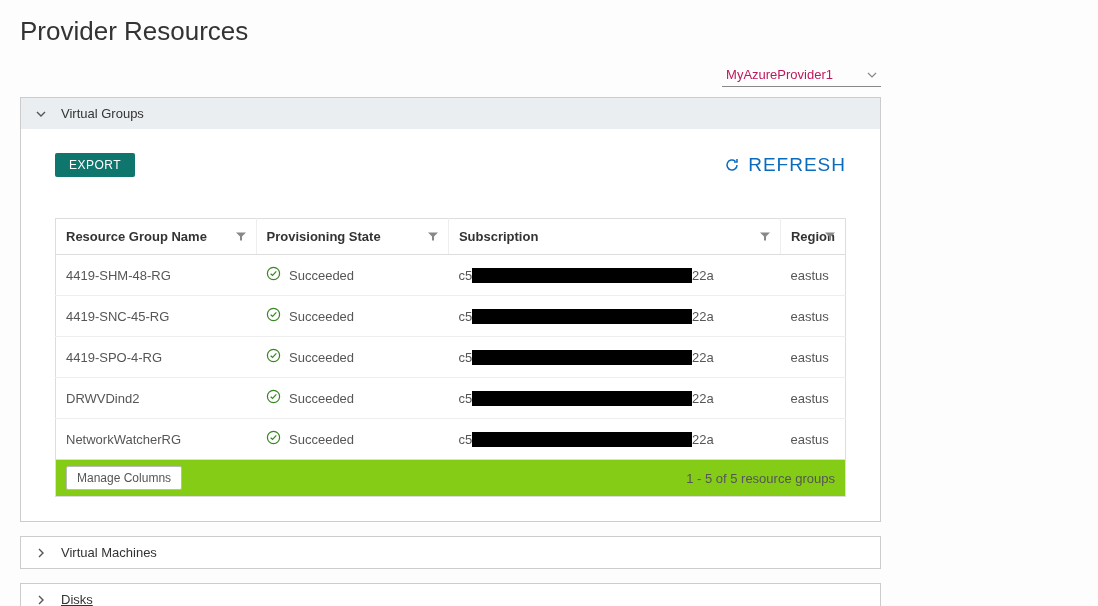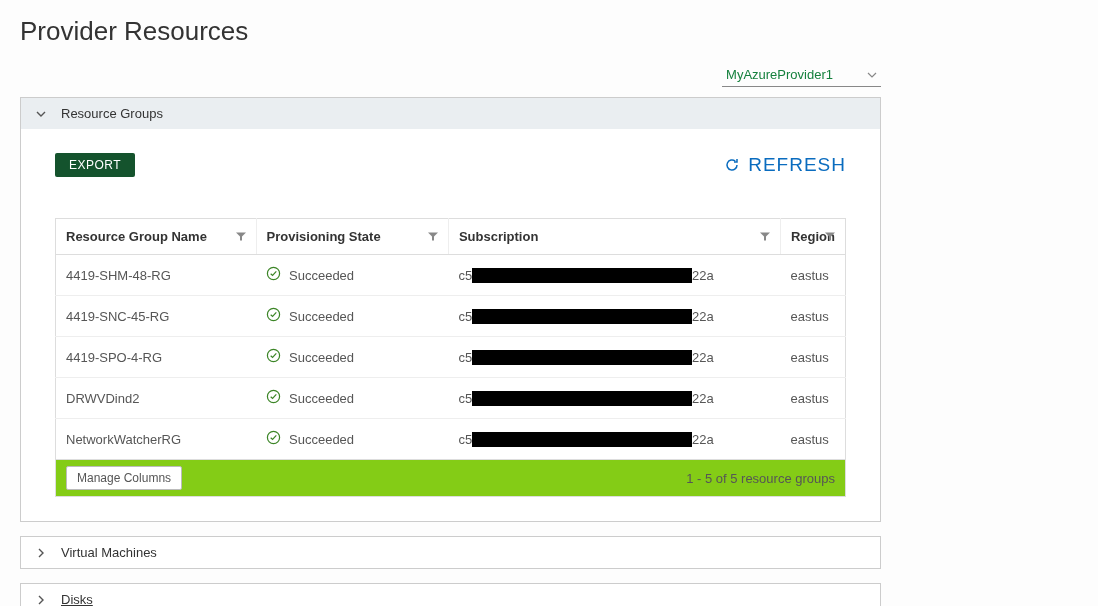--- a/index.html
+++ b/index.html
@@ -29,7 +29,7 @@
     align-items: center;
     border-bottom: 1px solid #888;
     padding: 2px 4px 4px 4px;
-    color: #15803d;
+    color: #be185d;
     font-size: 13px;
     cursor: pointer;
     min-width: 140px;

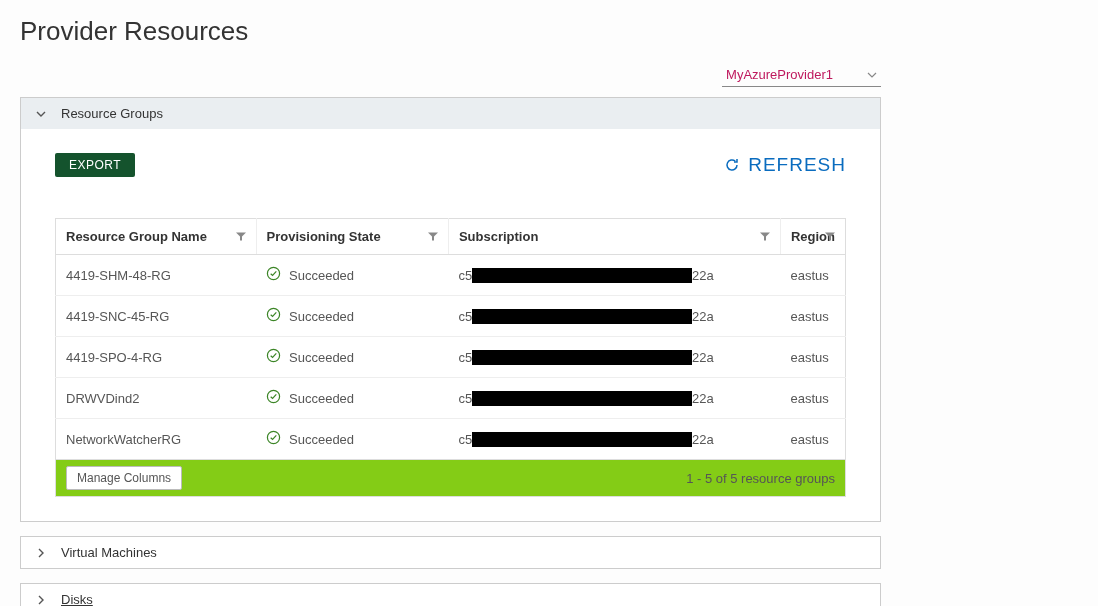--- a/index.html
+++ b/index.html
@@ -188,7 +188,7 @@
             <path d="M2 4 L6 8 L10 4" stroke="#555" stroke-width="1.4" fill="none"></path>
           </svg>
       </span>
-      <span>Resource Groups</span>
+      <span>Virtual Groups</span>
     </div>
     <div class="panel-body">
 

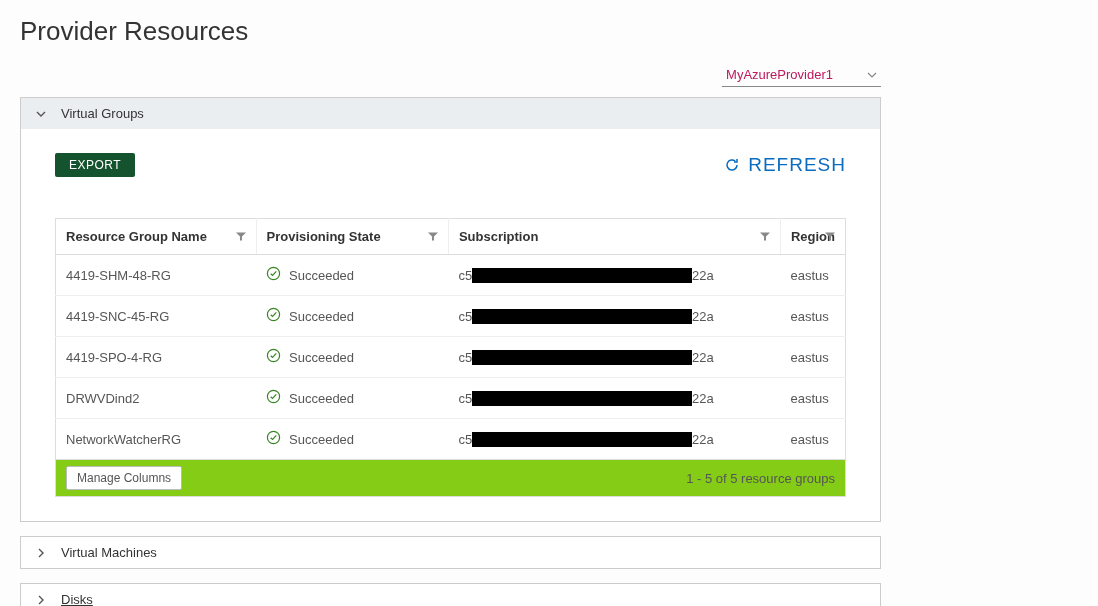--- a/index.html
+++ b/index.html
@@ -70,7 +70,7 @@
     margin-bottom: 20px;
   }
   .btn-export {
-    background: #14532d;
+    background: #0f766e;
     color: #fff;
     border: none;
     padding: 5px 14px;

